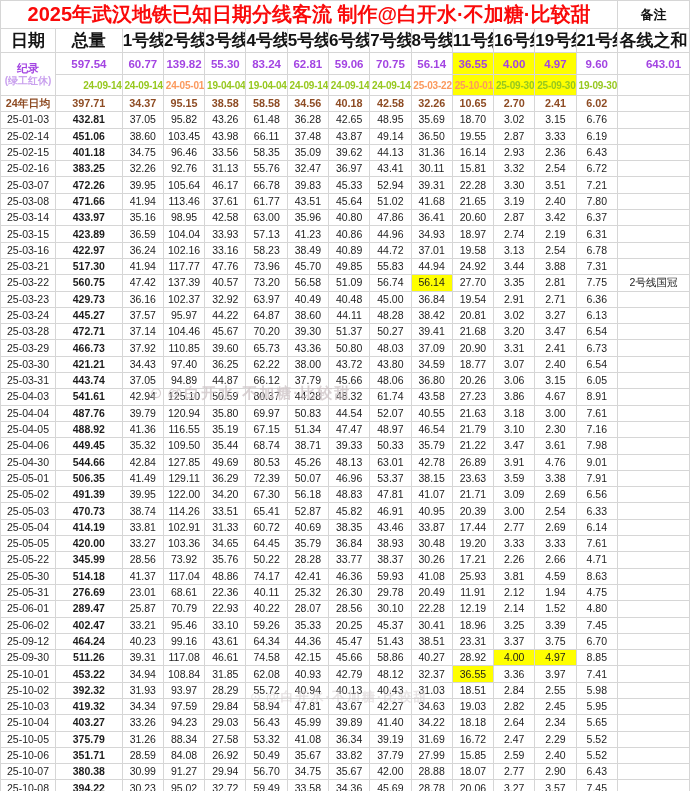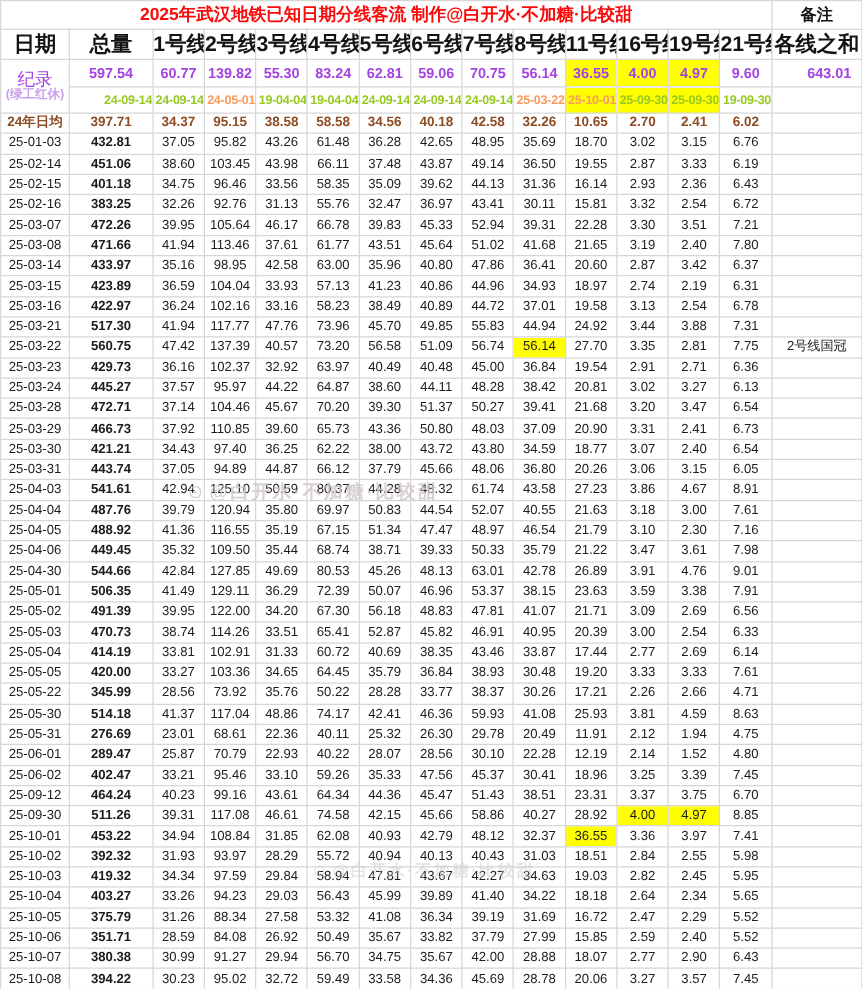--- a/index.html
+++ b/index.html
@@ -8,7 +8,7 @@
   table{border-collapse:collapse;table-layout:fixed;width:690px;}
   td{border:1px solid #d6d6d6;text-align:center;vertical-align:middle;
      padding:0;white-space:nowrap;overflow:hidden;}
-  .title-cell{height:22px;font-size:14px;font-weight:700;color:#fa0a0a;margin-left:14px;}
+  .title-cell{height:22px;font-size:20px;font-weight:700;color:#fa0a0a;margin-left:14px;}
   .remark-head{font-size:13px;font-weight:700;color:#141414;}
   tr.head td{height:19px;font-size:17px;font-weight:700;color:#141414;}
   .rec-name{color:#a344e2;font-size:14px;font-weight:400;line-height:13px;}

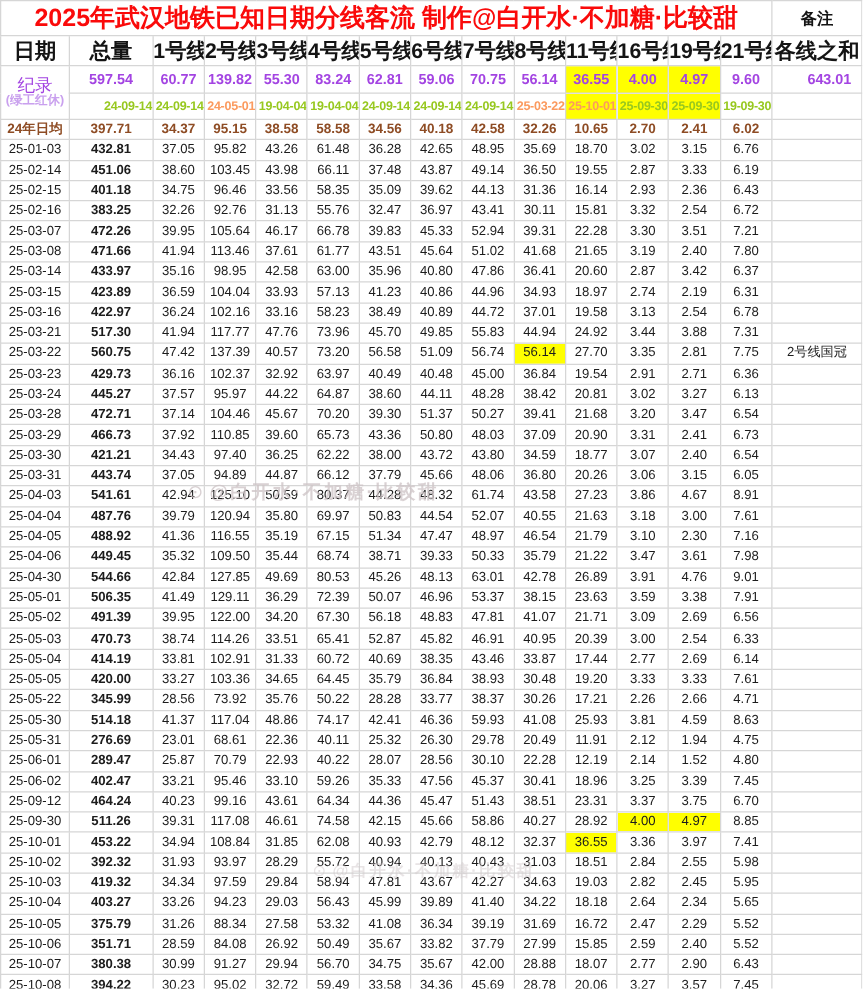--- a/index.html
+++ b/index.html
@@ -11,7 +11,7 @@
   .title-cell{height:22px;font-size:20px;font-weight:700;color:#fa0a0a;margin-left:14px;}
   .remark-head{font-size:13px;font-weight:700;color:#141414;}
   tr.head td{height:19px;font-size:17px;font-weight:700;color:#141414;}
-  .rec-name{color:#a344e2;font-size:14px;font-weight:400;line-height:13px;}
+  .rec-name{color:#a344e2;font-size:11px;font-weight:700;line-height:13px;}
   .rec-sub{color:#c9a0ee;font-size:10px;font-weight:700;line-height:11px;}
   tr.rec-val td{height:21px;font-size:11.5px;font-weight:700;color:#a344e2;}
   td.rec-sum{color:#d0a6f0;padding-left:20px;}

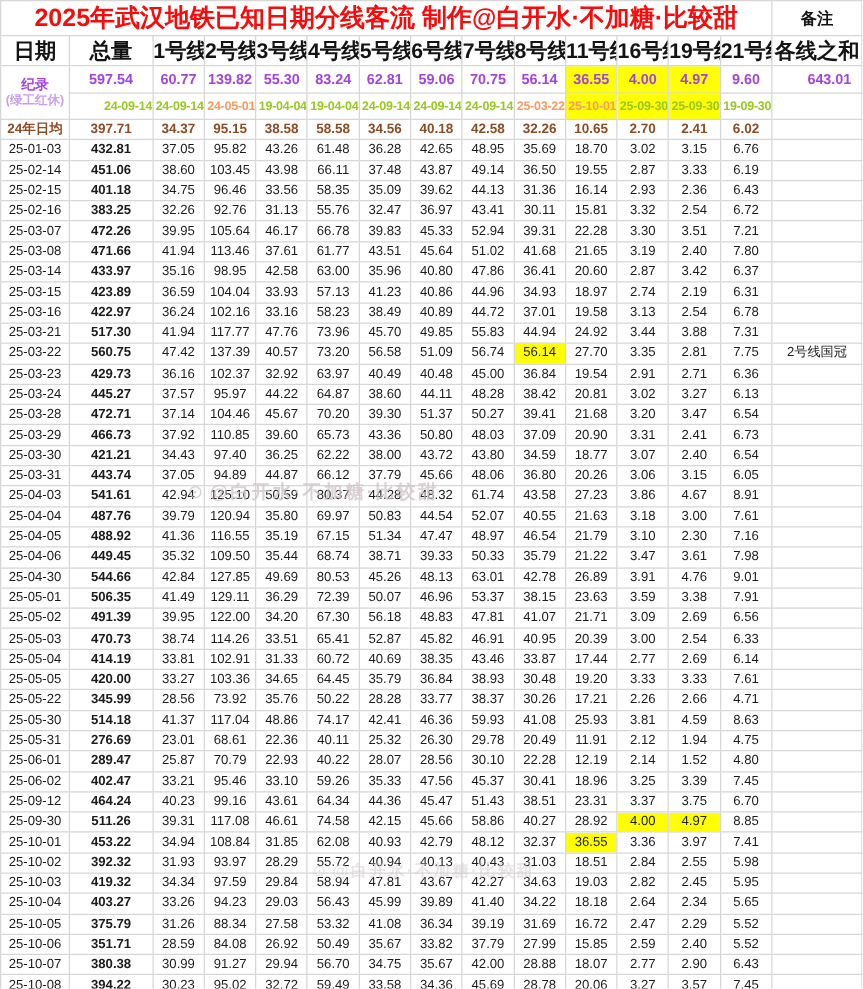--- a/index.html
+++ b/index.html
@@ -662,7 +662,7 @@
           <td class="c-val">33.10</td>
           <td class="c-val">59.26</td>
           <td class="c-val">35.33</td>
-          <td class="c-val">47.56</td>
+          <td class="c-val">20.25</td>
           <td class="c-val">45.37</td>
           <td class="c-val">30.41</td>
           <td class="c-val">18.96</td>

